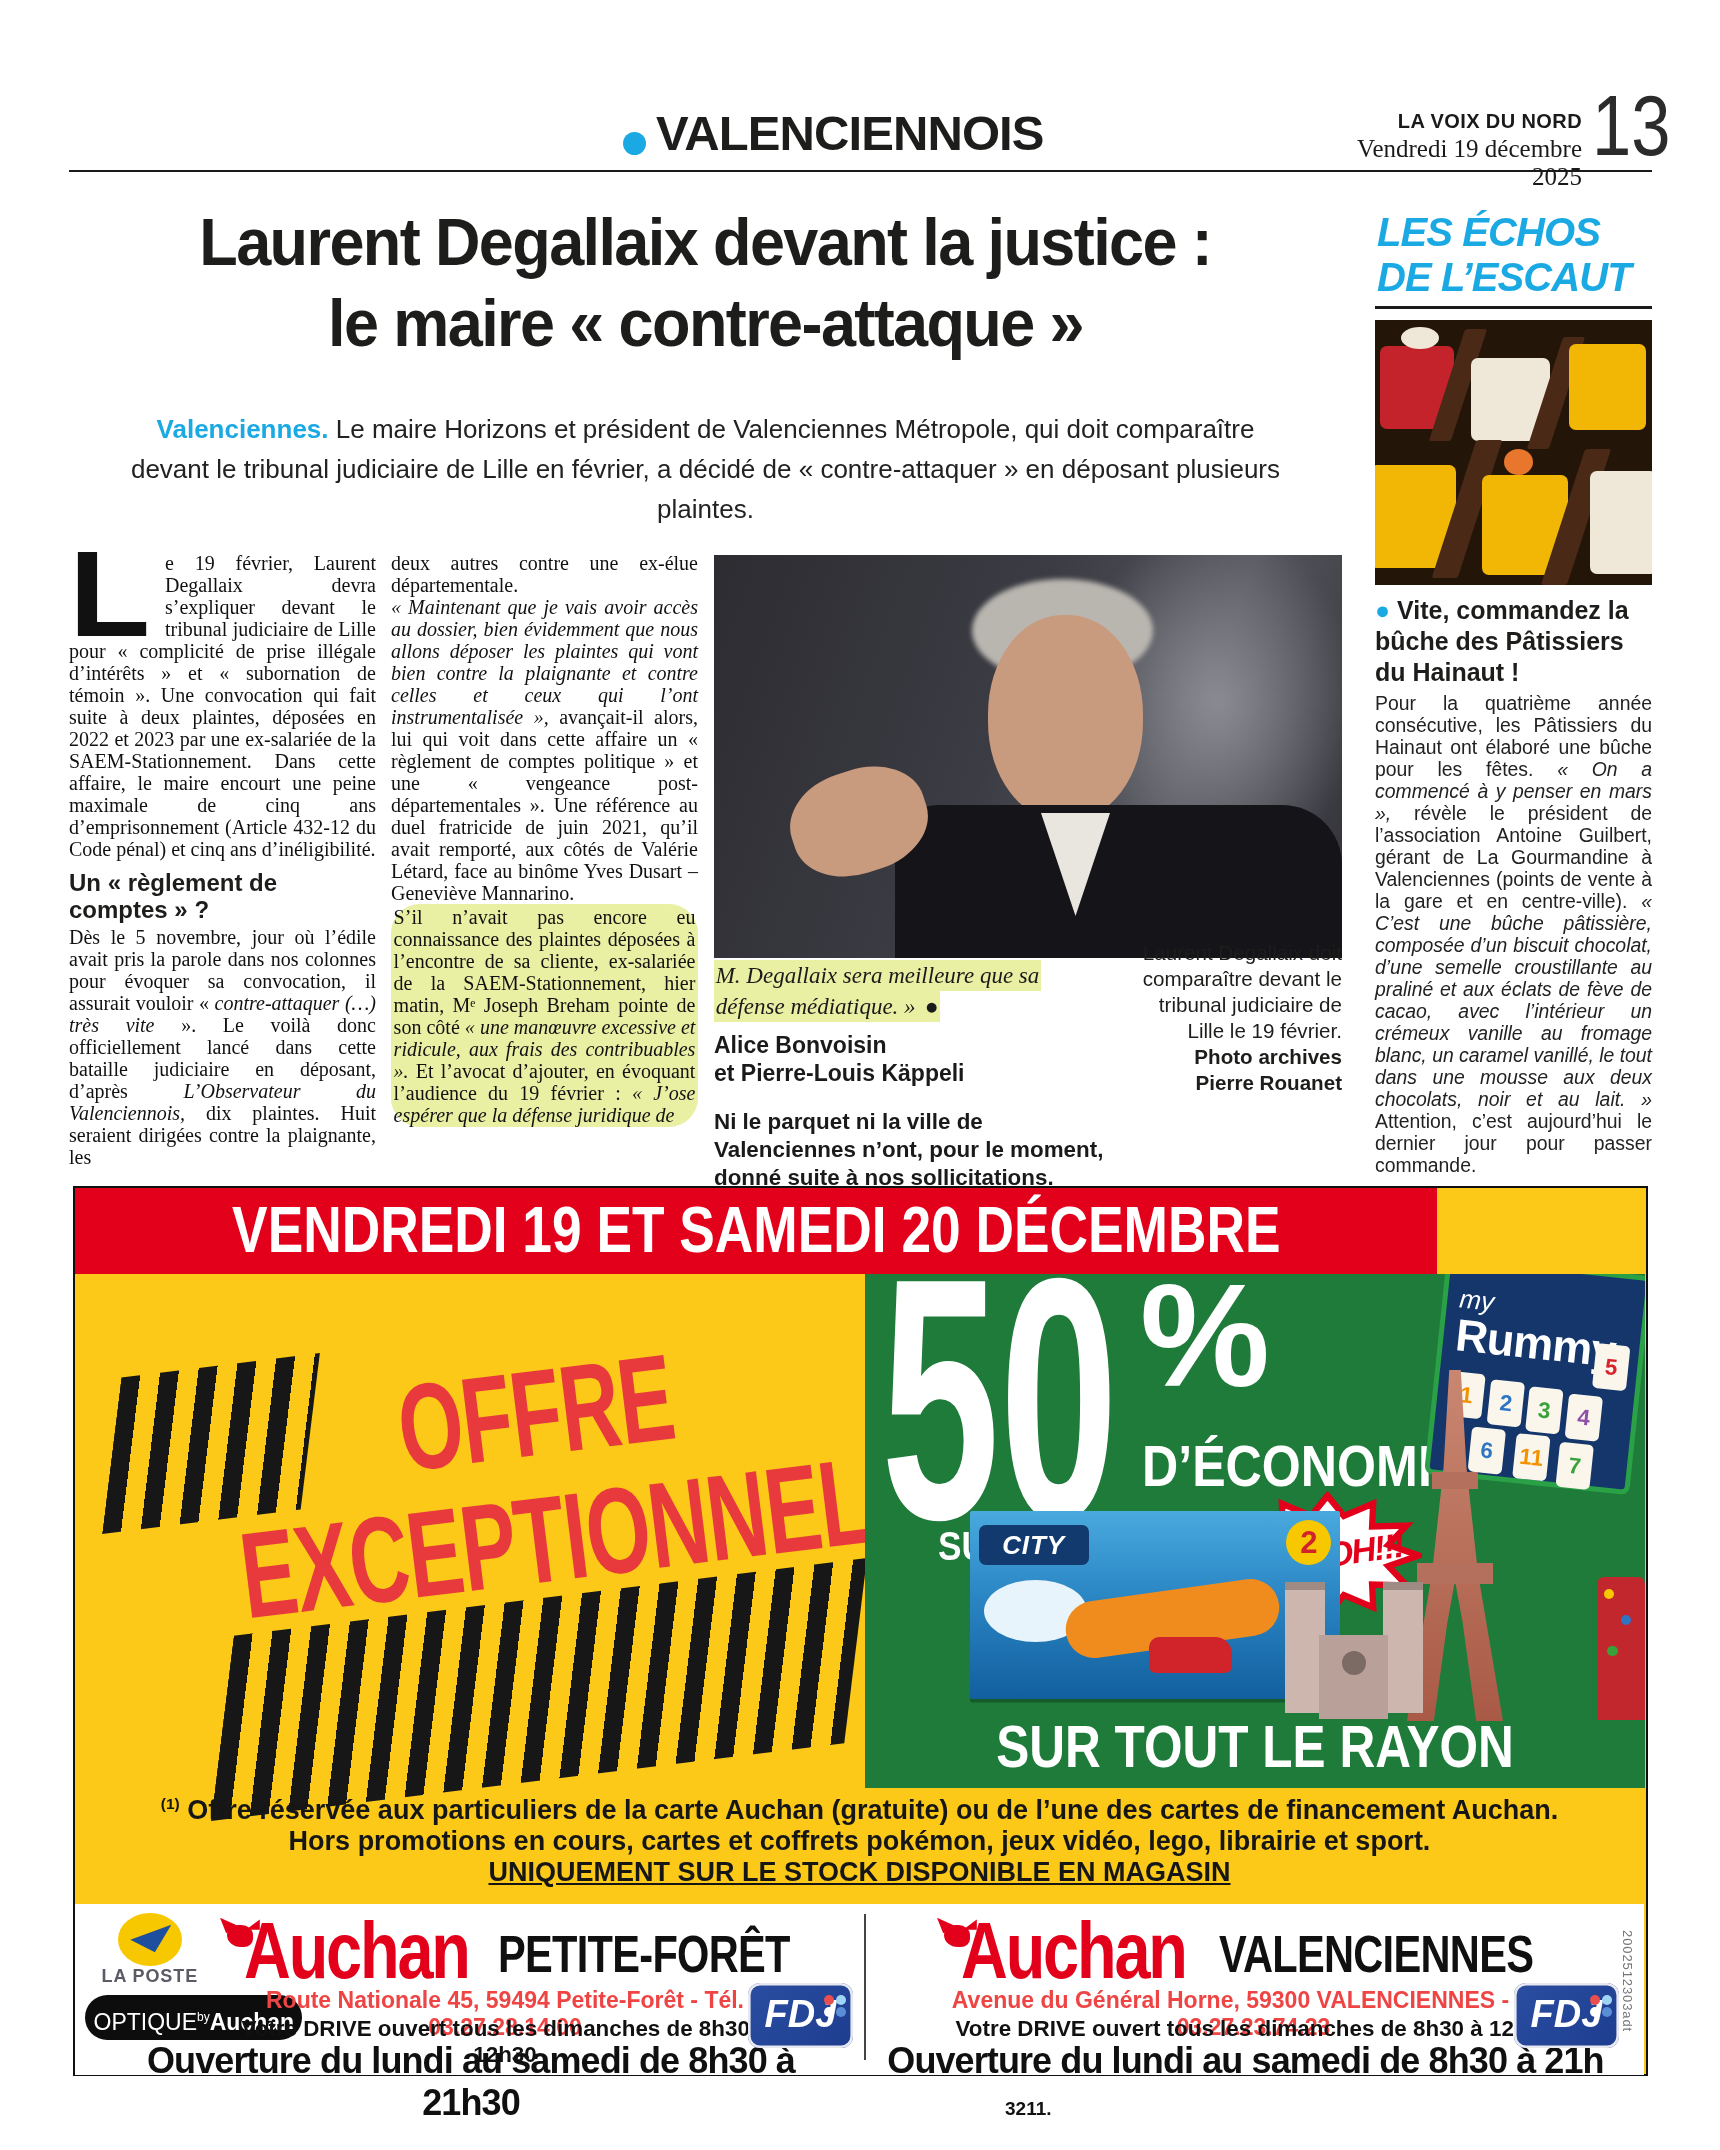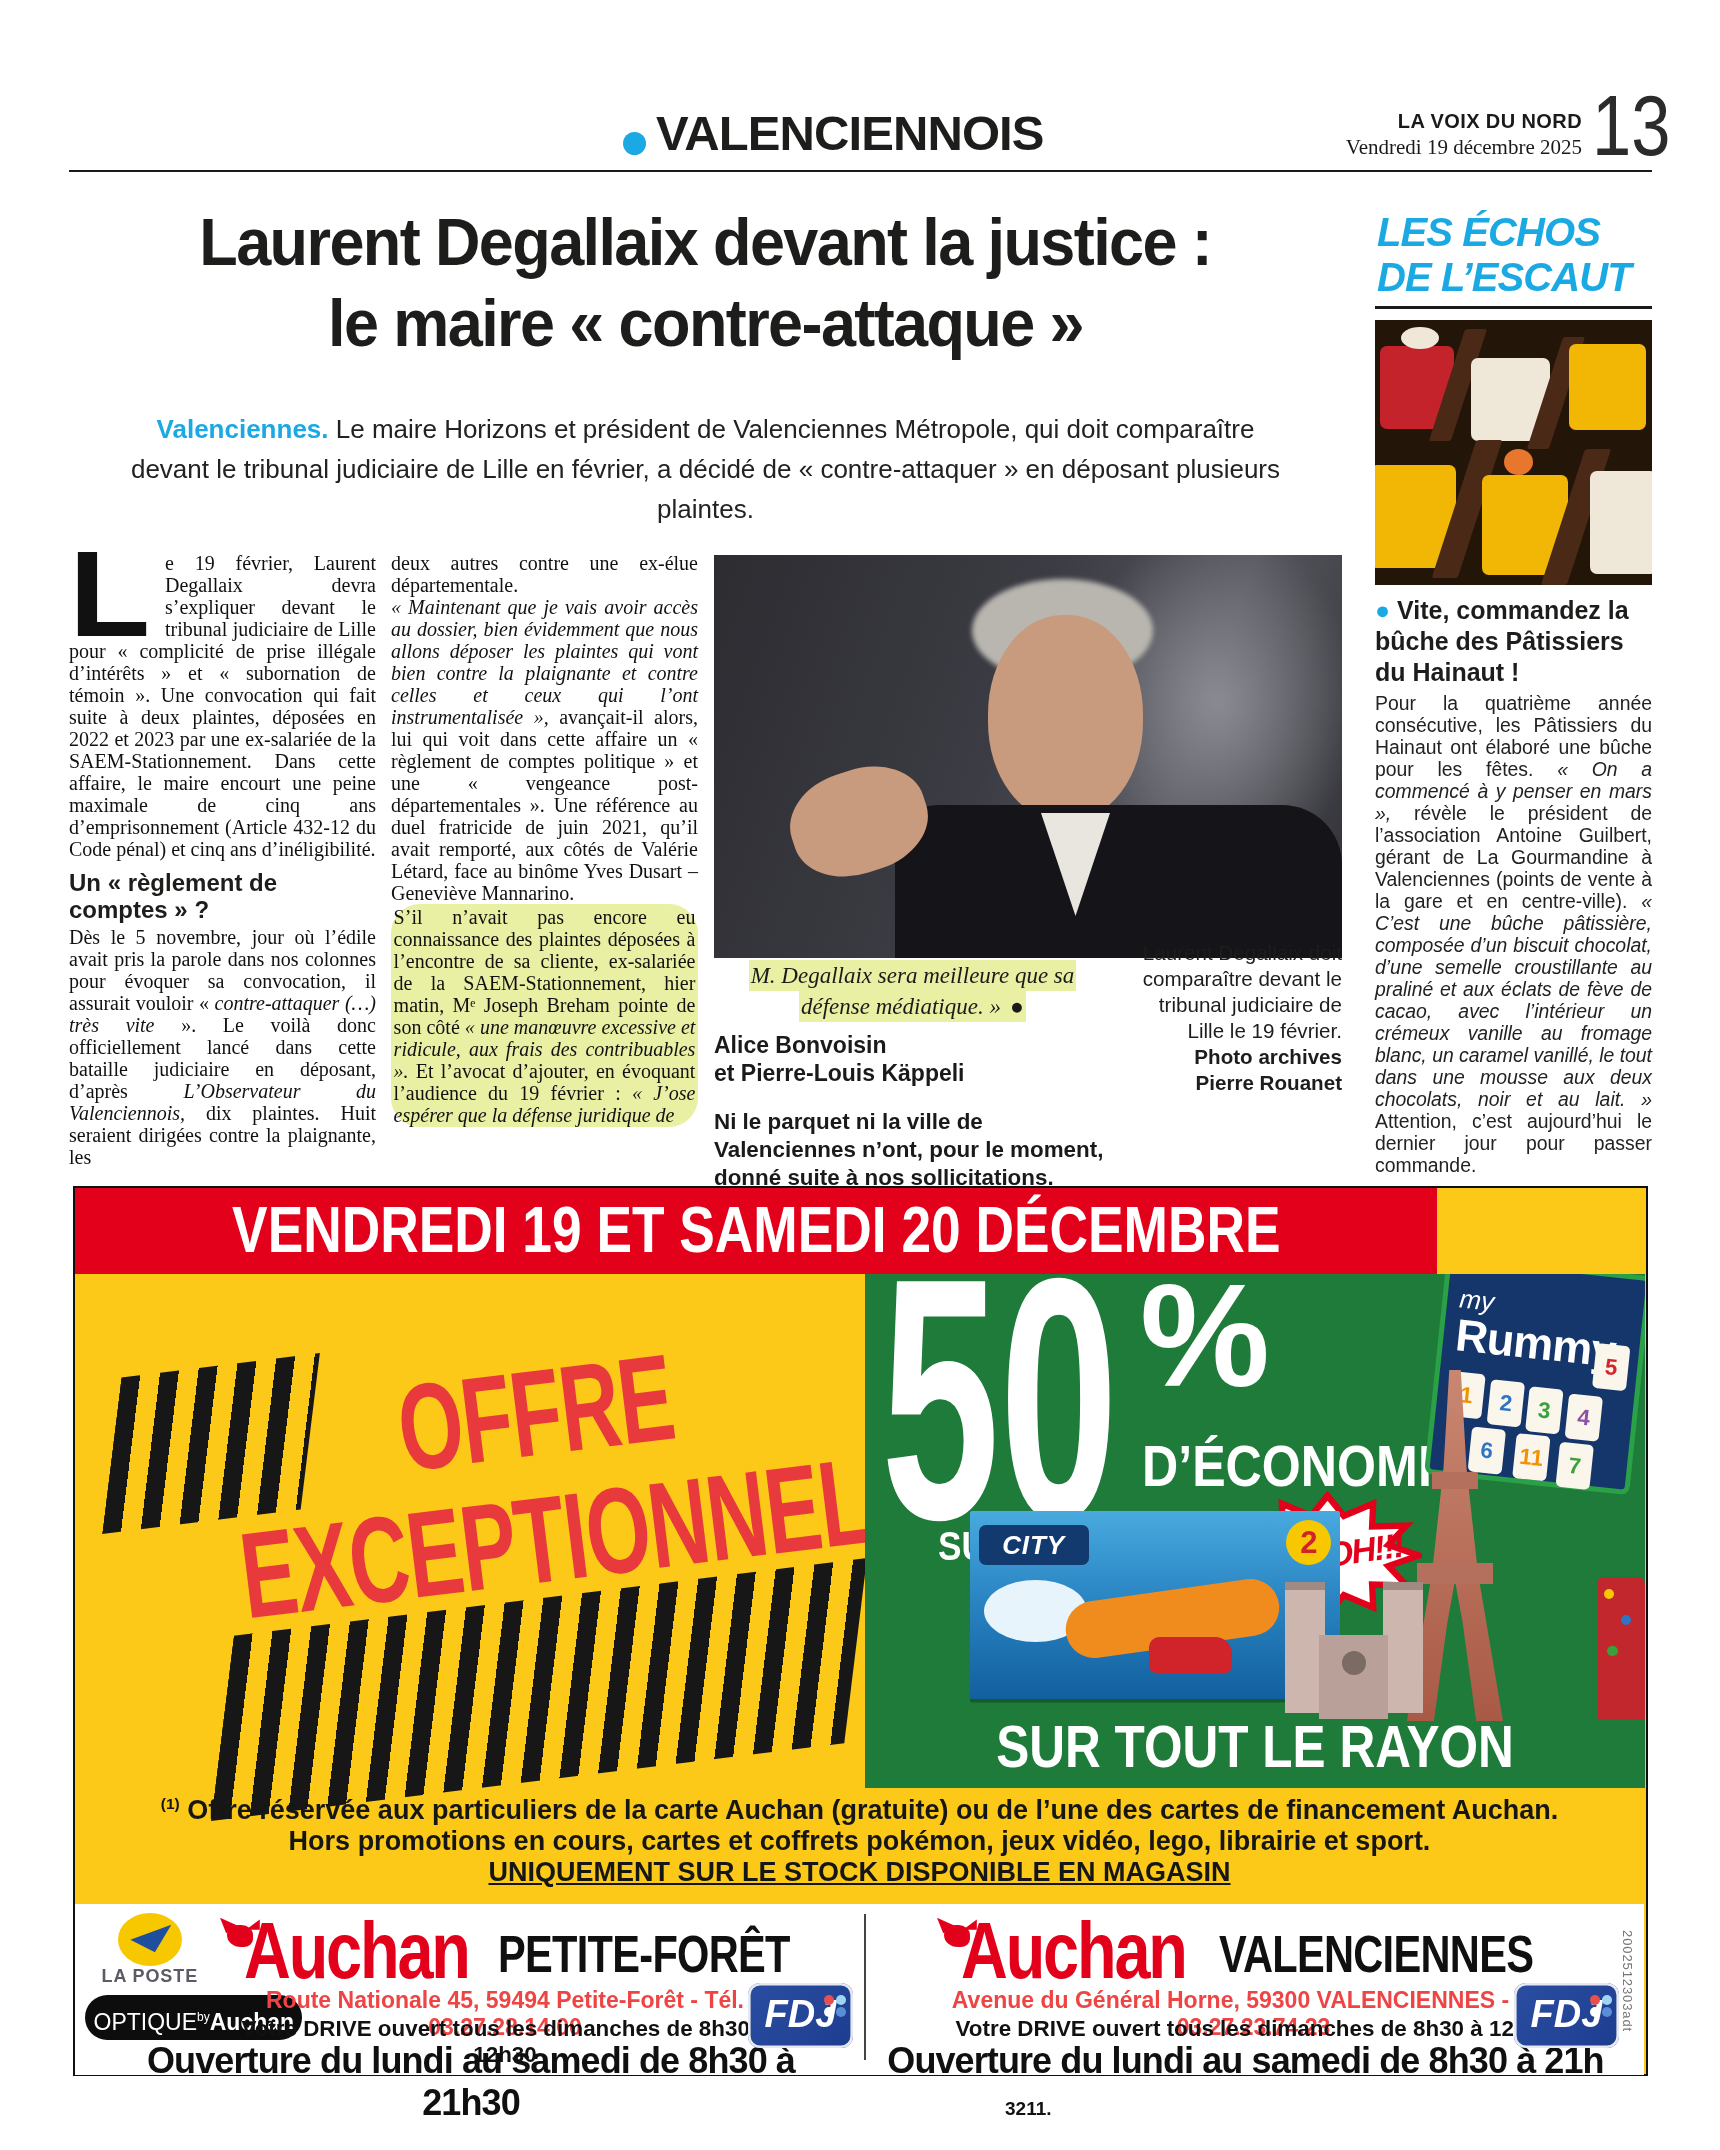--- a/index.html
+++ b/index.html
@@ -12,7 +12,7 @@
   .mast-section { font-size:49px; font-weight:bold; letter-spacing:-0.9px; color:#1d1d1b; }
   .mast-right { width:267px; text-align:right; }
   .mast-paper { font-size:20px; font-weight:bold; letter-spacing:0.4px; }
-  .mast-date { font-family:"Liberation Serif",serif; font-size:21px; margin-top:1.7px; }
+  .mast-date { font-family:"Liberation Serif",serif; font-size:25px; margin-top:1.7px; }
   .mast-page { font-size:86px; font-weight:400; color:#2b2b2b; transform:scaleX(.82); transform-origin:left top; }
   .mast-rule { width:1583px; height:1.7px; background:#1a1a1a; }
 

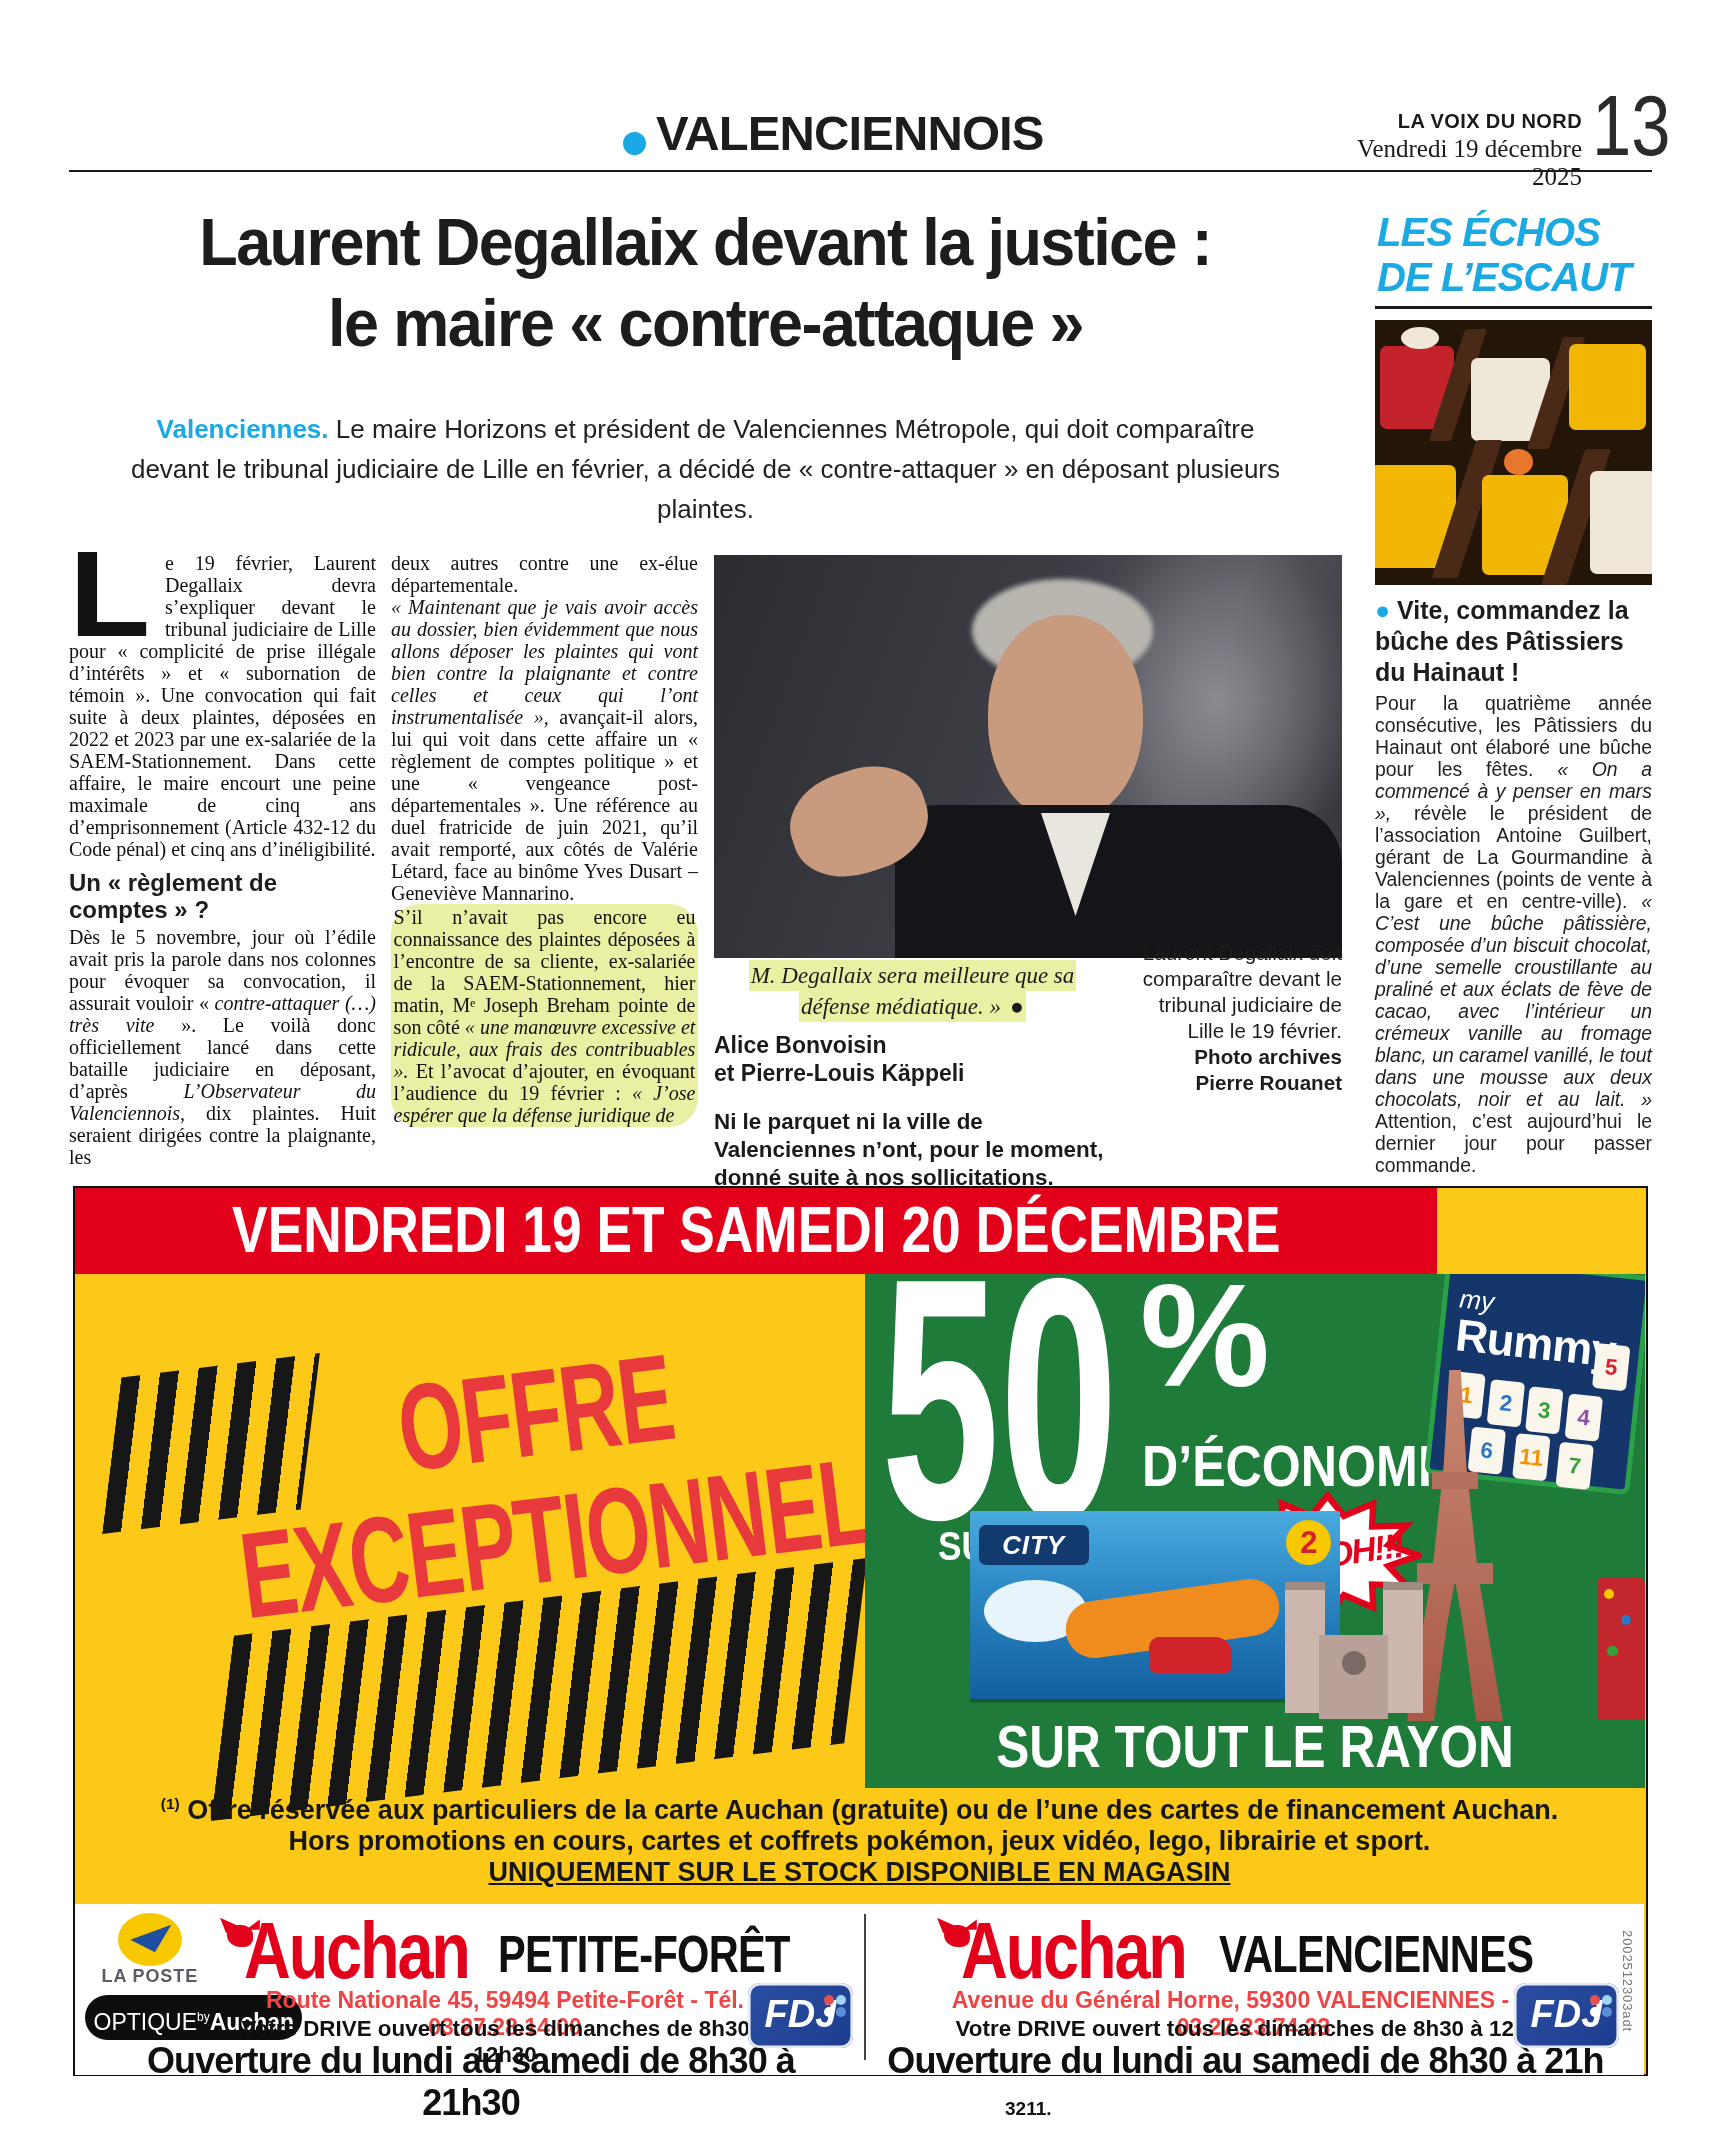--- a/index.html
+++ b/index.html
@@ -169,7 +169,7 @@
   <div class="pm-hand"></div>
 </div>
 
-<div class="abs cont-hl it" style="left:714px; top:960px;text-align:center;">
+<div class="abs cont-hl it" style="left:714px; top:960px;">
   <span class="hlspan">M. Degallaix sera meilleure que sa défense médiatique. »</span><span class="hlspan" style="font-style:normal;"> ●</span>
 </div>
 <div class="abs authors" style="left:714px; top:1031px;">

